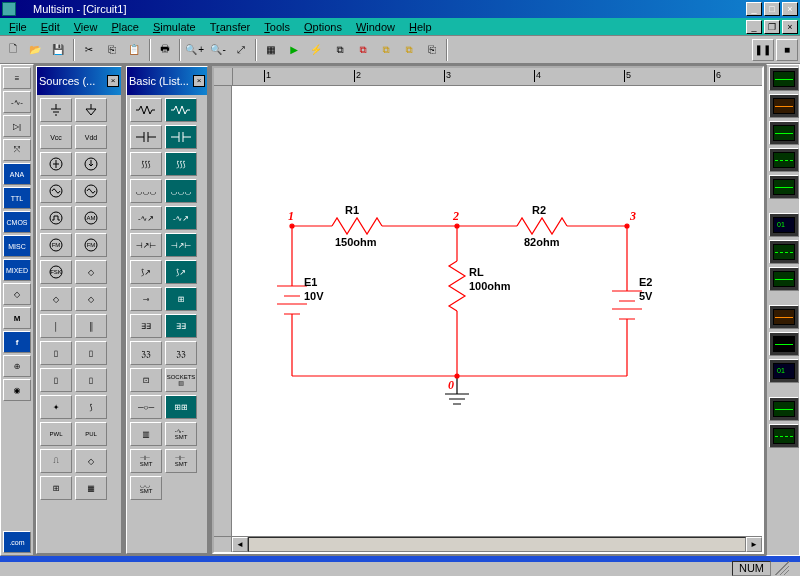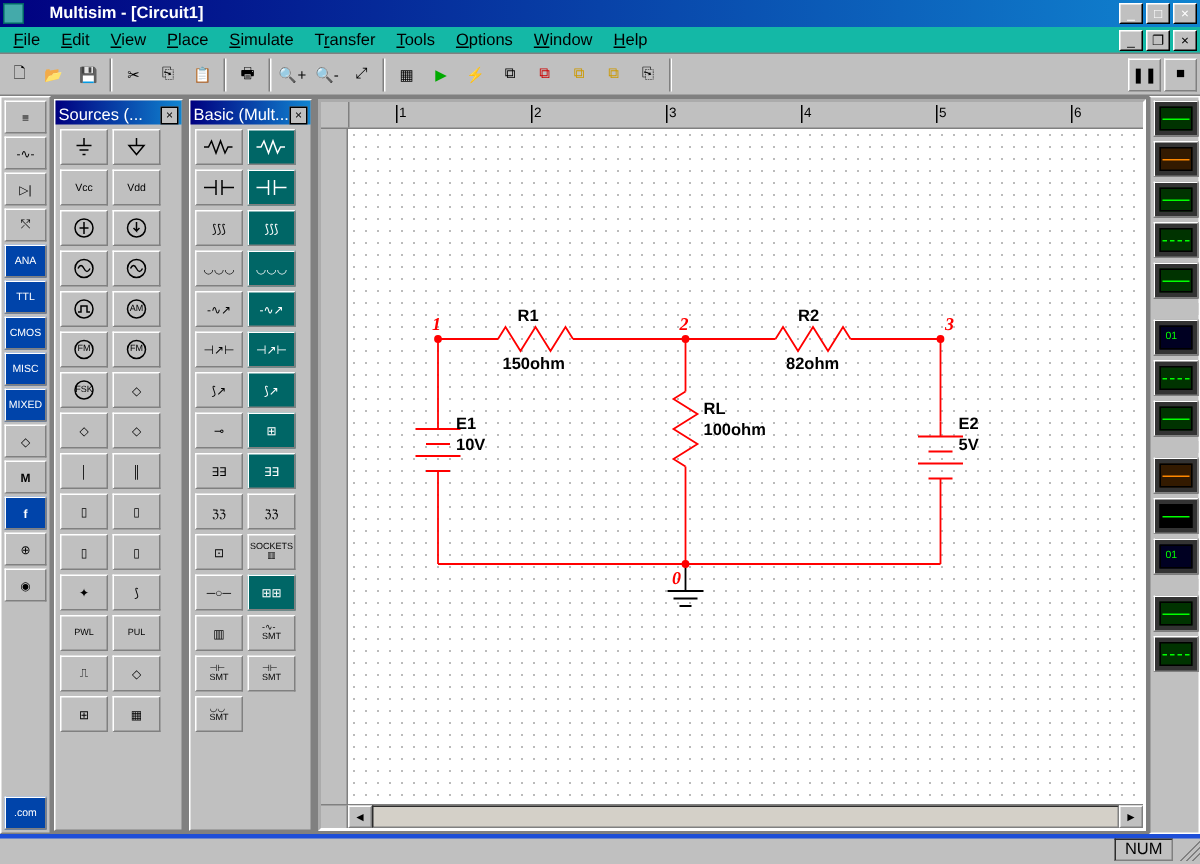--- a/index.html
+++ b/index.html
@@ -8,7 +8,7 @@
 
 .titlebar { height: 18px; background: linear-gradient(90deg,#000080,#1084d0); color: #fff; display: flex; align-items: center; padding: 0 2px; }
 .titlebar .icon { width: 14px; height: 14px; background: #4aa; margin-right: 3px; border: 1px solid #066; }
-.titlebar .title { flex: 1; font-weight: bold; padding-left: 14px; }
+.titlebar .title { flex: 1; font-weight: normal; padding-left: 14px; }
 .titlebar .winbtns { display: flex; gap: 2px; }
 .winbtn { width: 16px; height: 14px; background: #c0c0c0; border: 1px solid #000; border-top-color:#fff; border-left-color:#fff; font-size:9px; text-align:center; line-height:12px; font-family:Marlett,Arial; cursor:pointer; }
 

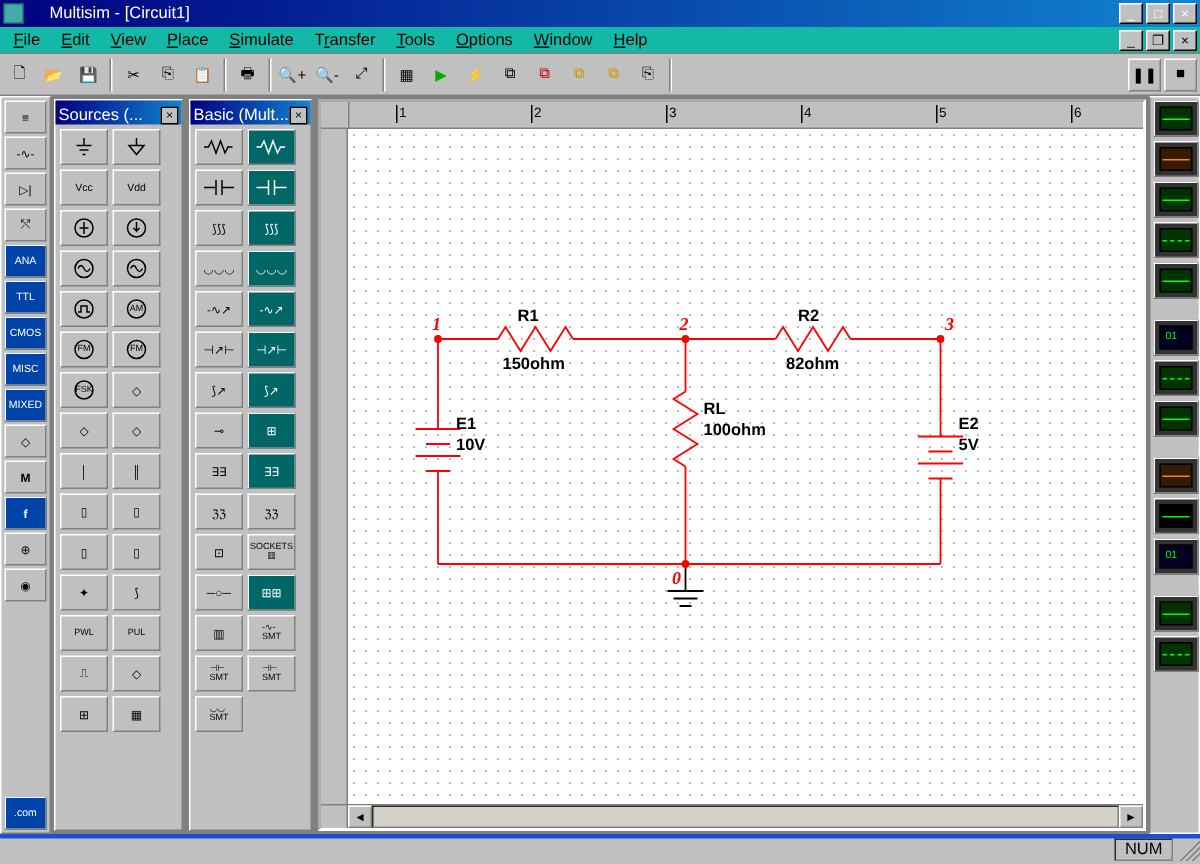--- a/index.html
+++ b/index.html
@@ -32,7 +32,7 @@
 .ldbtn.blue { background:#0044aa; color:#fff; font-size:7px; }
 
 .palette { width: 86px; background:#c0c0c0; border:1px solid #808080; border-top-color:#fff; border-left-color:#fff; display:flex; flex-direction:column; margin:2px 2px 2px 2px; }
-.palette .phdr { height:16px; background:linear-gradient(90deg,#000080,#1084d0); color:#fff; font-size:10px; display:flex; align-items:flex-end; padding:0 2px; }
+.palette .phdr { height:28px; background:linear-gradient(90deg,#000080,#1084d0); color:#fff; font-size:10px; display:flex; align-items:center; padding:0 2px; }
 .palette .phdr .x { margin-left:auto; width:12px; height:12px; background:#c0c0c0; border:1px solid #000; color:#000; font-size:8px; text-align:center; line-height:10px; cursor:pointer;}
 .palette .pbody { flex:1; overflow:hidden; padding:3px; display:flex; flex-wrap:wrap; gap:3px; align-content:flex-start; }
 .pbtn { width:32px; height:24px; border:1px solid #808080; border-top-color:#fff; border-left-color:#fff; background:#c0c0c0; display:flex; align-items:center; justify-content:center; font-size:8px; cursor:pointer; position:relative; overflow:hidden; }

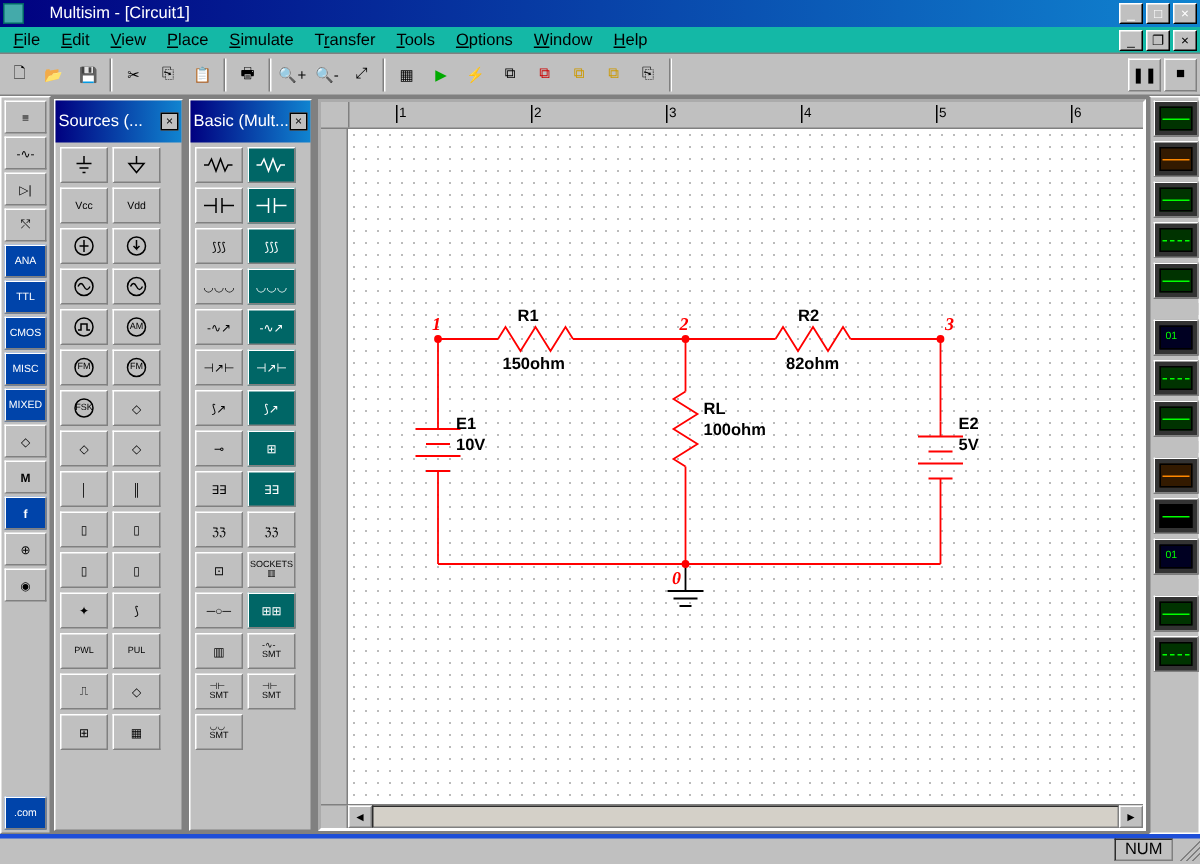--- a/index.html
+++ b/index.html
@@ -251,7 +251,7 @@
 
   <div class="palette" style="width:82px">
     <div class="phdr">
-      <span>Basic (Mult...</span>
+      <span>Basic (List...</span>
       <div class="x">×</div>
     </div>
     <div class="pbody">

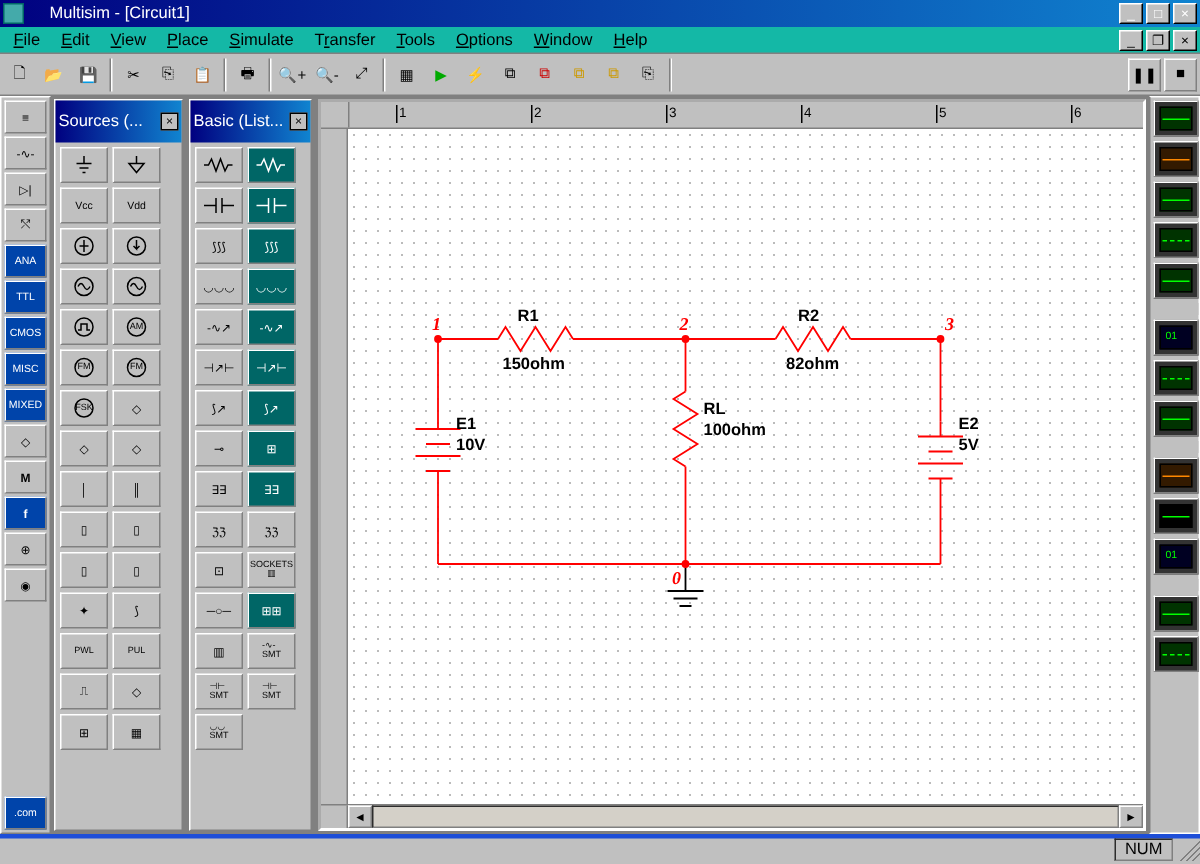--- a/index.html
+++ b/index.html
@@ -68,7 +68,7 @@
 .instrbtn.digital .scr { background:#002; }
 .instrbtn.digital .scr::after { content:"01"; border:none; color:#0f0; font-size:7px; top:3px; left:3px; }
 
-.statusbar { height:18px; background:#c0c0c0; border-top:3px solid #1d4ed8; display:flex; align-items:center; padding:0 0; font-size:10px; }
+.statusbar { height:18px; background:#c0c0c0; border-top:6px solid #1d4ed8; display:flex; align-items:center; padding:0 11px; font-size:10px; }
 .statusbar .cell { border:1px inset #808080; padding:0 6px; height:15px; line-height:13px; margin-left:2px; }
 .statusbar .grip { margin-left:4px; width:14px; height:14px; background:linear-gradient(135deg,transparent 50%,#808080 50%,#808080 55%,transparent 55%,transparent 65%,#808080 65%,#808080 70%,transparent 70%,transparent 80%,#808080 80%,#808080 85%,transparent 85%); }
 

